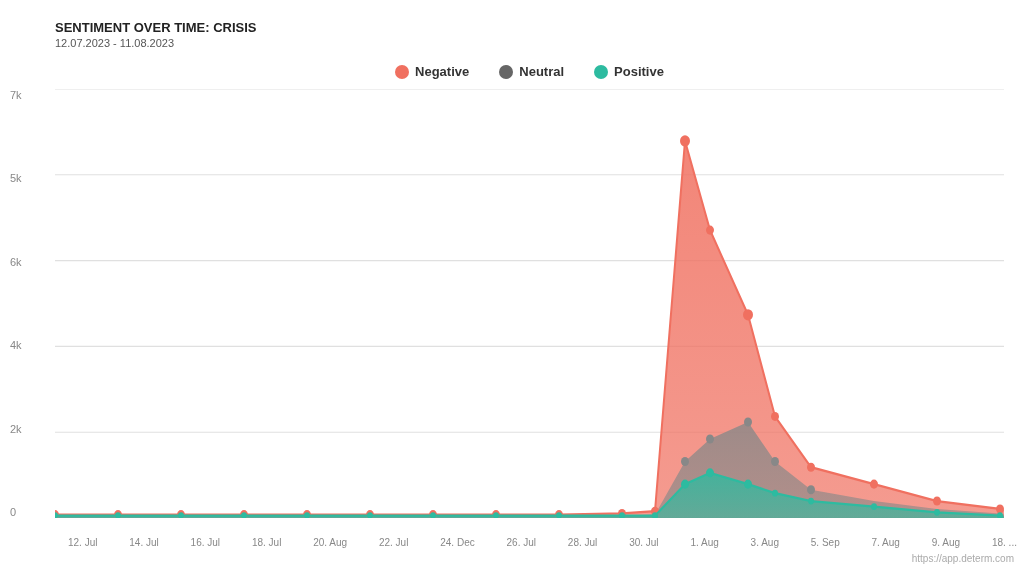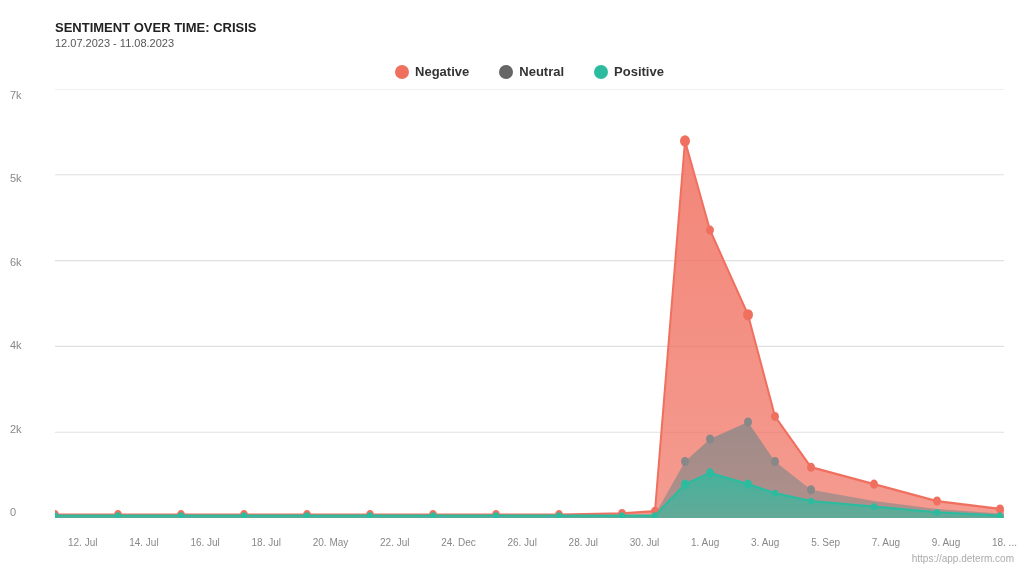--- a/index.html
+++ b/index.html
@@ -266,7 +266,7 @@
       <span>14. Jul</span>
       <span>16. Jul</span>
       <span>18. Jul</span>
-      <span>20. May</span>
+      <span>20. Aug</span>
       <span>22. Jul</span>
       <span>24. Dec</span>
       <span>26. Jul</span>

